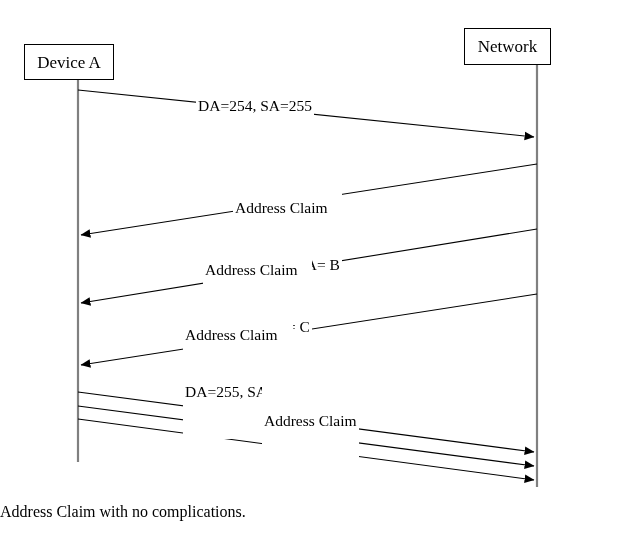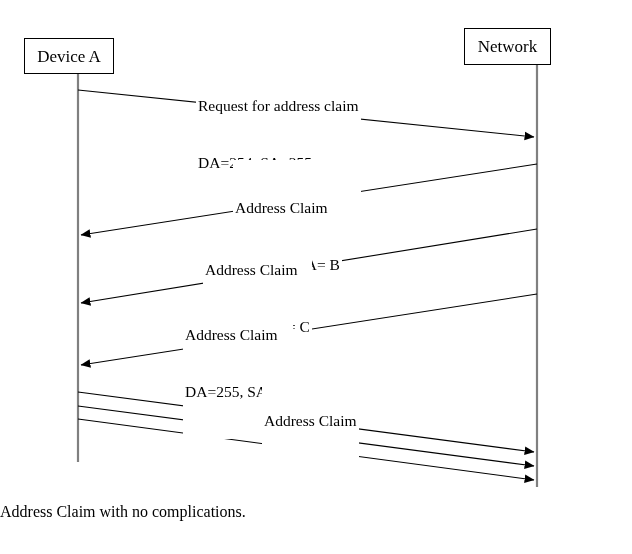--- a/index.html
+++ b/index.html
@@ -37,7 +37,7 @@
   }
   #actor-box-device-a {
     left: 24px;
-    top: 38px;
+    top: 44px;
     width: 90px;
     height: 36px;
   }

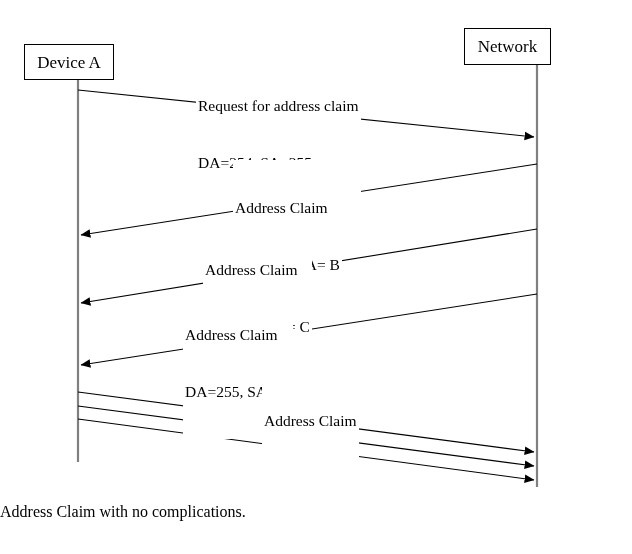--- a/index.html
+++ b/index.html
@@ -105,7 +105,6 @@
   </div>
 
   <div class="msg-label" style="left:196px; top:58px;">
-    <div>Request for address claim</div>
     <div>DA=254, SA=255</div>
   </div>
 

